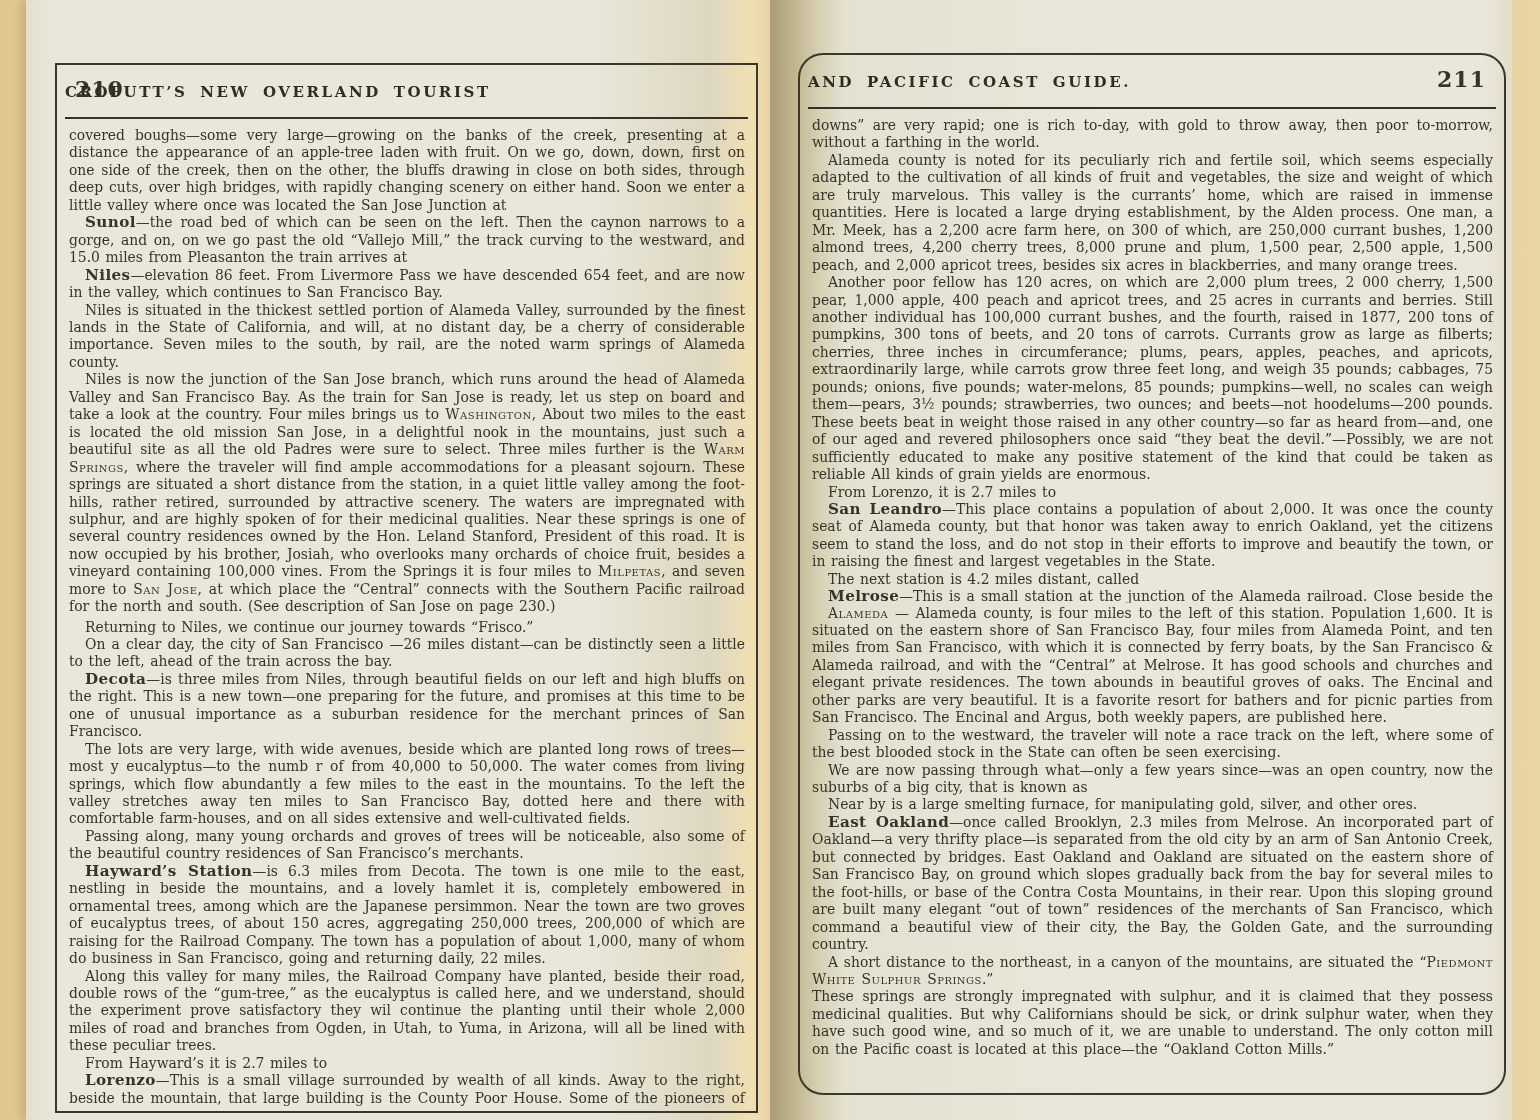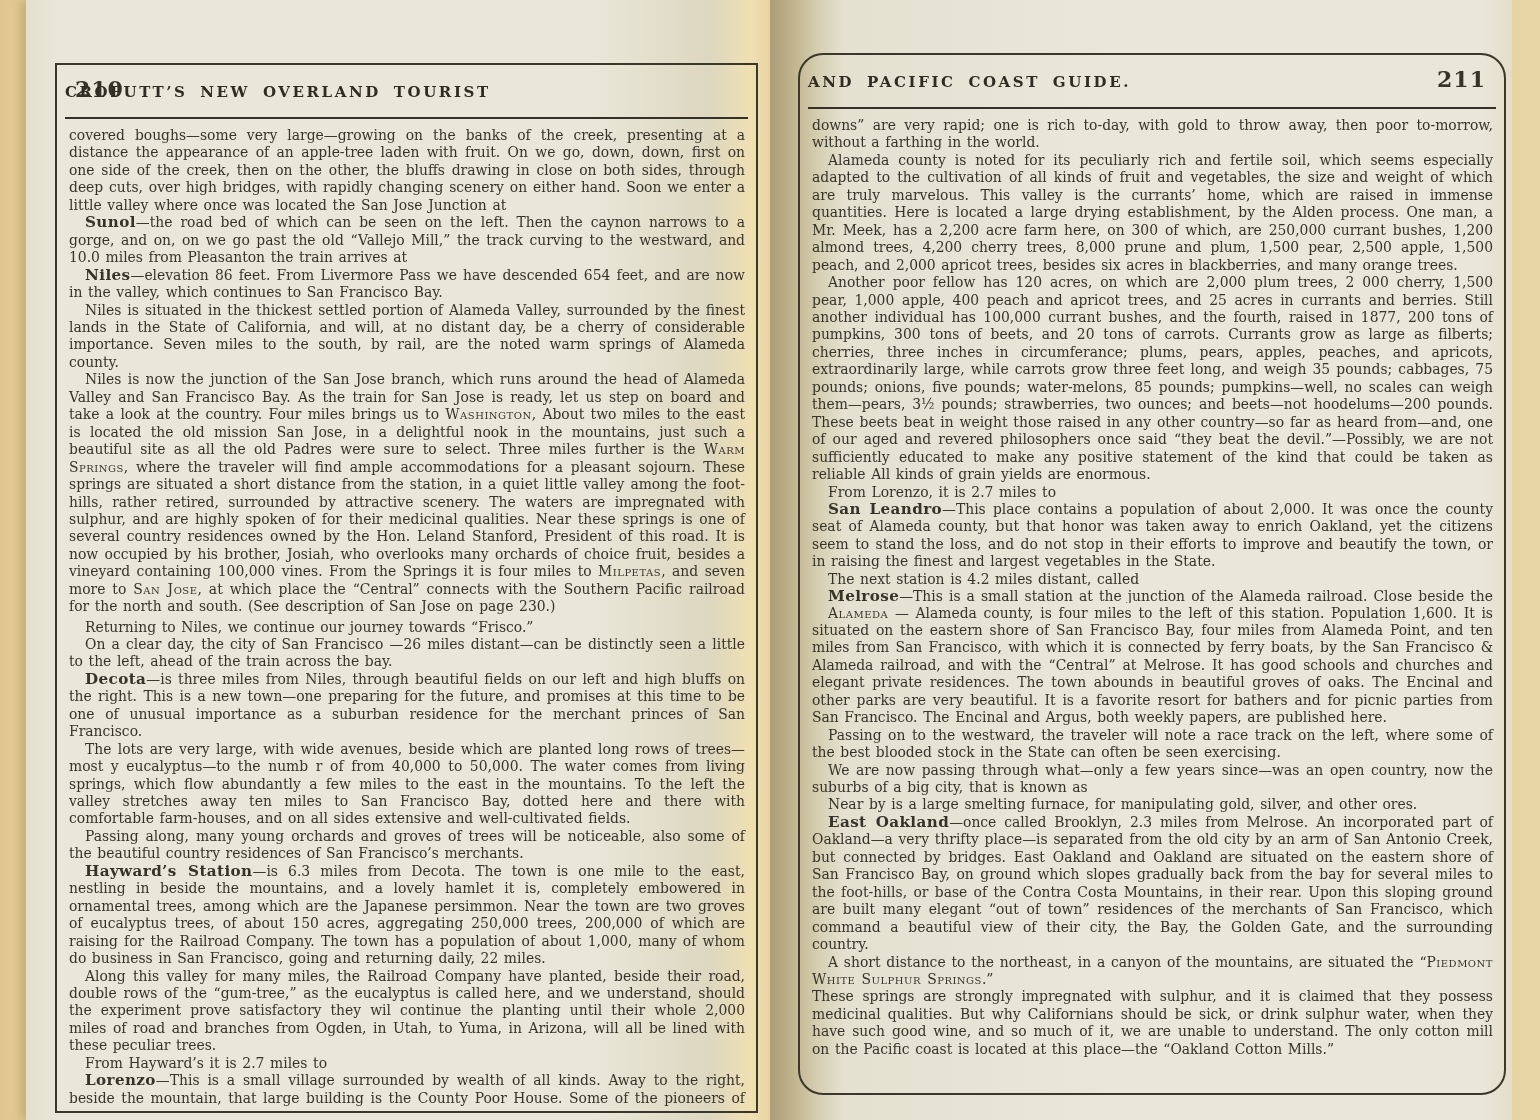--- a/index.html
+++ b/index.html
@@ -67,7 +67,7 @@
       <div class="cols">
         <div class="col">
             <p class="para"><span>covered boughs—some very large—growing on the banks of the creek, presenting at a distance the appearance of an apple-tree laden with fruit.  On we go, down, down, first on one side of the creek, then on the other, the bluffs drawing in close on both sides, through deep cuts, over high bridges, with rapidly changing scenery on either hand.  Soon we enter a little valley where once was located the San Jose Junction at</span></p>
-            <p class="para ind"><span class="b">Sunol</span><span>—the road bed of which can be seen on the left.  Then the caynon narrows to a gorge, and on, on we go past the old “Vallejo Mill,” the track curving to the westward, and 10.0 miles from Pleasanton the train arrives at</span></p>
+            <p class="para ind"><span class="b">Sunol</span><span>—the road bed of which can be seen on the left.  Then the caynon narrows to a gorge, and on, on we go past the old “Vallejo Mill,” the track curving to the westward, and 15.0 miles from Pleasanton the train arrives at</span></p>
             <p class="para ind"><span class="b">Niles</span><span>—elevation 86 feet.  From Livermore Pass we have descended 654 feet, and are now in the valley, which continues to San Francisco Bay.</span></p>
             <p class="para ind"><span>Niles is situated in the thickest settled portion of Alameda Valley, surrounded by the finest lands in the State of California, and will, at no distant day, be a cherry of considerable importance.  Seven miles to the south, by rail, are the noted warm springs of Alameda county.</span></p>
             <p class="para ind"><span>Niles is now the junction of the San Jose branch, which runs around the head of Alameda Valley and San Francisco Bay.  As the train for San Jose is ready, let us step on board and take a look at the country.  Four miles brings us to </span><span class="sc">Washington</span><span>, About two miles to the east is located the old mission San Jose, in a delightful nook in the mountains, just such a beautiful site as all the old Padres were sure to select.  Three miles further is the </span><span class="sc">Warm Springs</span><span>, where the traveler will find ample accommodations for a pleasant sojourn.  These springs are situated a short distance from the station, in a quiet little valley among the foot-hills, rather retired, surrounded by attractive scenery.  The waters are impregnated with sulphur, and are highly spoken of for their medicinal qualities.  Near these springs is one of several country residences owned by the Hon. Leland Stanford, President of this road.  It is now occupied by his brother, Josiah, who overlooks many orchards of choice fruit, besides a vineyard containing 100,000 vines.  From the Springs it is four miles to </span><span class="sc">Milpetas</span><span>, and seven more to </span><span class="sc">San Jose</span><span>, at which place the “Central” connects with the Southern Pacific railroad for the north and south.  (See description of San Jose on page 230.)</span></p>

